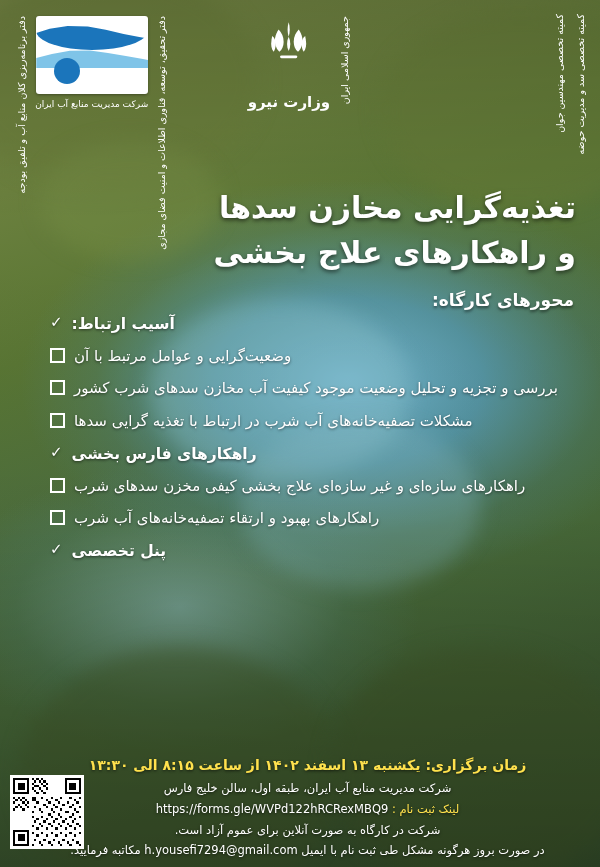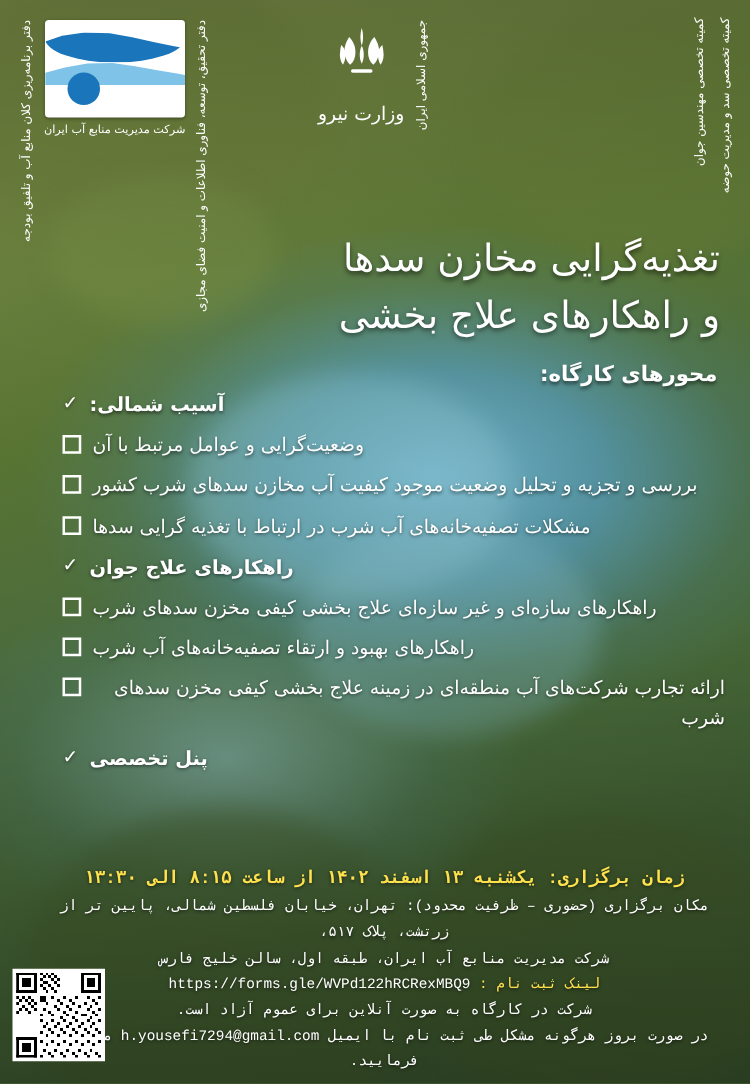--- a/index.html
+++ b/index.html
@@ -54,7 +54,7 @@
   
   .iran-emblem{width:62px;height:66px;margin:0 auto;position:relative;}
   .iran-emblem .tulip{position:absolute;left:50%;top:2px;transform:translateX(-50%);width:46px;height:46px;}
-  .ministry{color:#fff;font-size:15px;font-weight:normal;margin-top:0;}
+  .ministry{color:#fff;font-size:15px;font-weight:bold;margin-top:11px;}
   .center-wrap{display:flex;align-items:flex-start;gap:7px;}
 
   

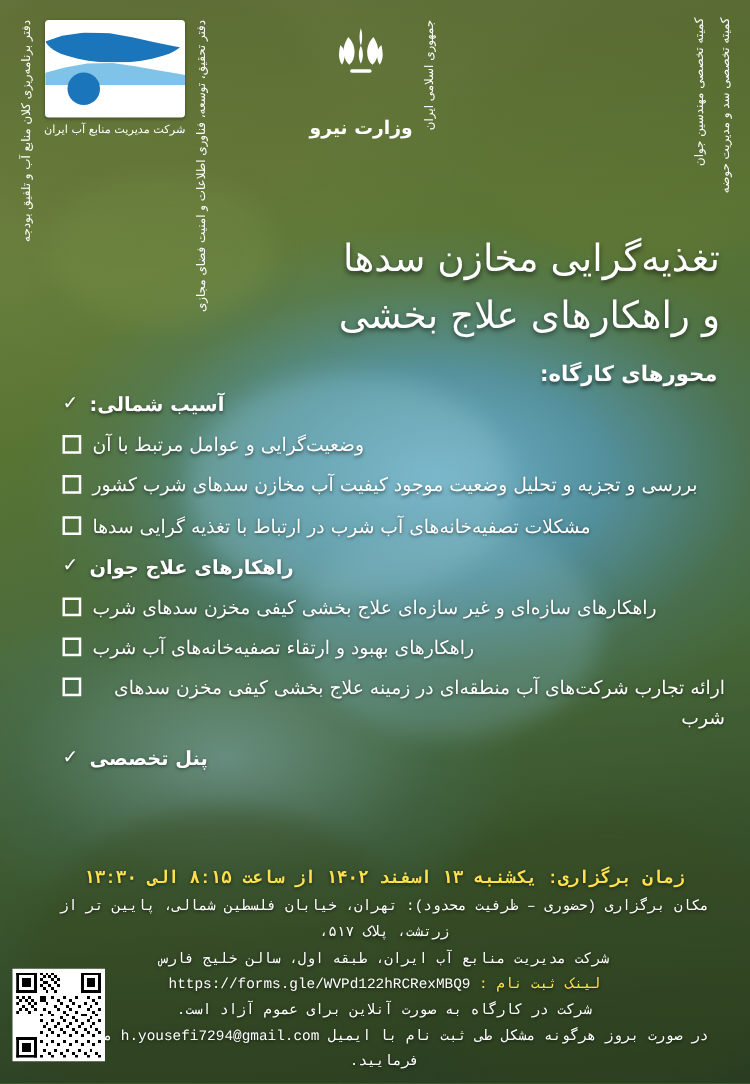--- a/index.html
+++ b/index.html
@@ -70,7 +70,7 @@
   .title{
     position:absolute;top:185px;right:24px;left:24px;
     color:#ffffff;text-align:right;
-    font-size:30px;font-weight:normal;line-height:1.5;
+    font-size:30px;font-weight:bold;line-height:1.5;
     text-shadow:0 2px 4px rgba(0,0,0,.55);
   }
   .title .l2{display:block;}

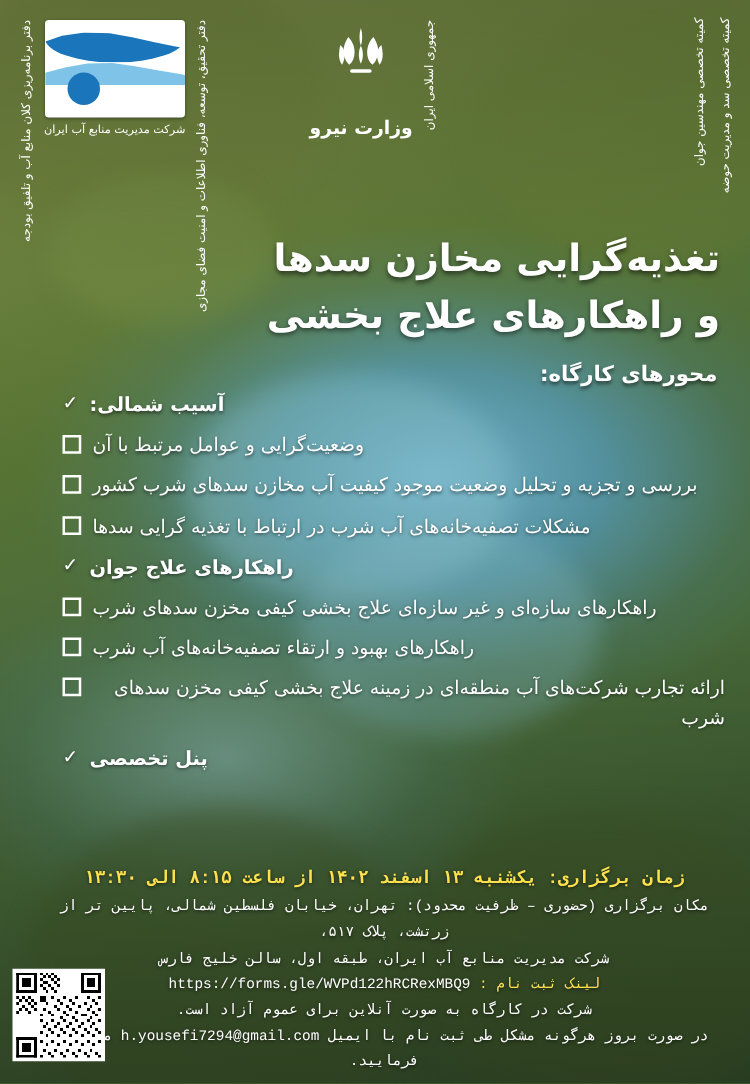--- a/index.html
+++ b/index.html
@@ -169,7 +169,7 @@
   <div class="axes-head">محورهای کارگاه:</div>
   <div class="items">
     <div class="item lvl1">
-      <div class="txt">آسیب شمالی:</div>
+      <div class="txt">آسیب ارتباط:</div>
       <div class="mk check">✓</div>
     </div>
     <div class="item lvl2">

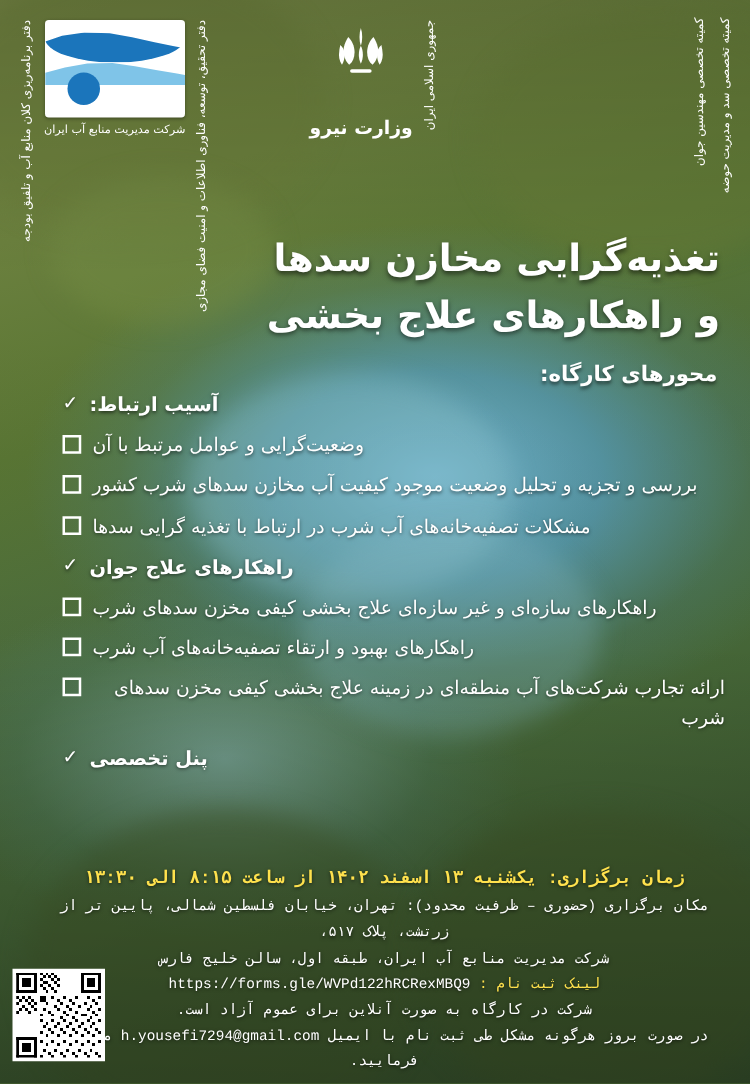--- a/index.html
+++ b/index.html
@@ -185,7 +185,7 @@
       <div class="mk sq"></div>
     </div>
     <div class="item lvl1">
-      <div class="txt">راهکارهای علاج جوان</div>
+      <div class="txt">راهکارهای فارس بخشی</div>
       <div class="mk check">✓</div>
     </div>
     <div class="item lvl2">

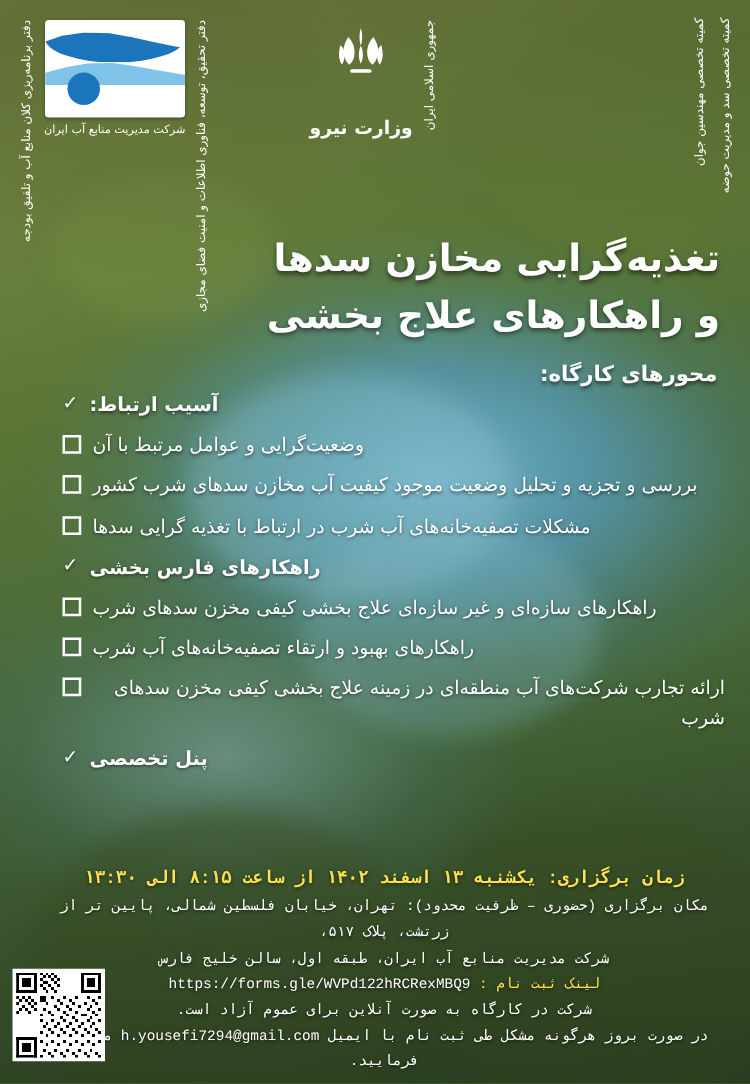--- a/index.html
+++ b/index.html
@@ -194,10 +194,6 @@
     </div>
     <div class="item lvl2">
       <div class="txt">راهکارهای بهبود و ارتقاء تصفیه‌خانه‌های  آب شرب</div>
-      <div class="mk sq"></div>
-    </div>
-    <div class="item lvl2">
-      <div class="txt">ارائه تجارب شرکت‌های آب منطقه‌ای در زمینه علاج بخشی کیفی مخزن سدهای شرب</div>
       <div class="mk sq"></div>
     </div>
     <div class="item lvl1">

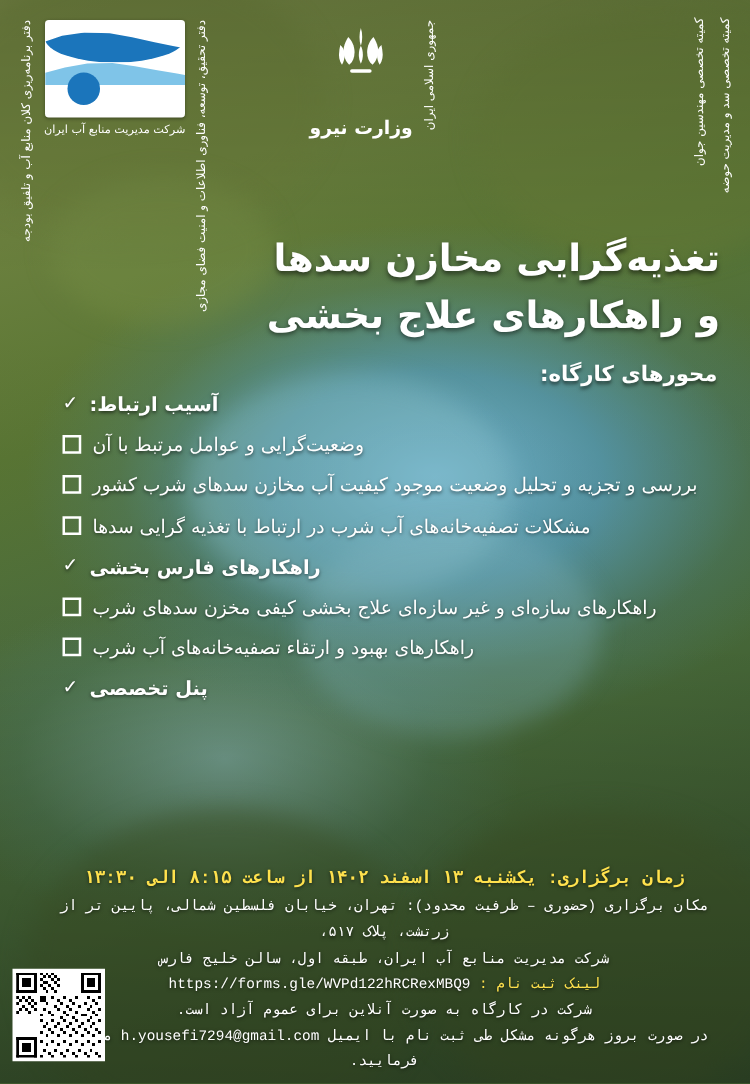--- a/index.html
+++ b/index.html
@@ -89,7 +89,7 @@
   .mk.sq{width:11px;height:11px;border:2px solid #ffffff;display:inline-block;}
 
   
-  .footer{position:absolute;left:0;right:0;bottom:0;padding:0 14px 6px 29px;color:#fff;text-align:center;font-family:Liberation Mono, monospace;}
+  .footer{position:absolute;left:0;right:0;bottom:0;padding:0 14px 6px 29px;color:#fff;text-align:center;}
   .f-time{color:#ffe14d;font-size:14px;font-weight:bold;margin-bottom:5px;text-shadow:0 1px 3px rgba(0,0,0,.6);}
   .f-line{font-size:11.5px;line-height:1.8;text-shadow:0 1px 3px rgba(0,0,0,.65);}
   .f-link{font-size:11.5px;}

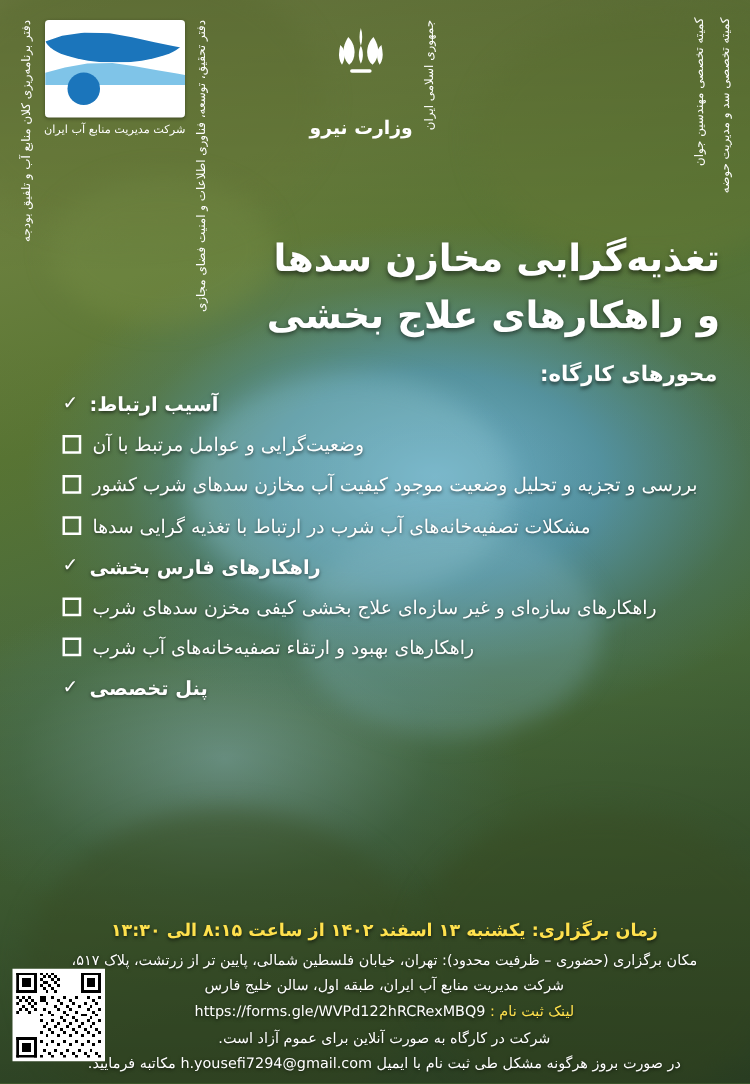--- a/index.html
+++ b/index.html
@@ -204,7 +204,6 @@
 
   <div class="footer">
     <div class="f-time">زمان برگزاری: یکشنبه ۱۳ اسفند ۱۴۰۲ از ساعت ۸:۱۵ الی ۱۳:۳۰</div>
-    <div class="f-line">مکان برگزاری (حضوری – ظرفیت محدود): تهران، خیابان فلسطین شمالی، پایین تر از زرتشت، پلاک ۵۱۷،</div>
     <div class="f-line">شرکت مدیریت منابع آب ایران، طبقه اول، سالن خلیج فارس</div>
     <div class="f-line">
       <span class="yellow">لینک ثبت نام :</span>

